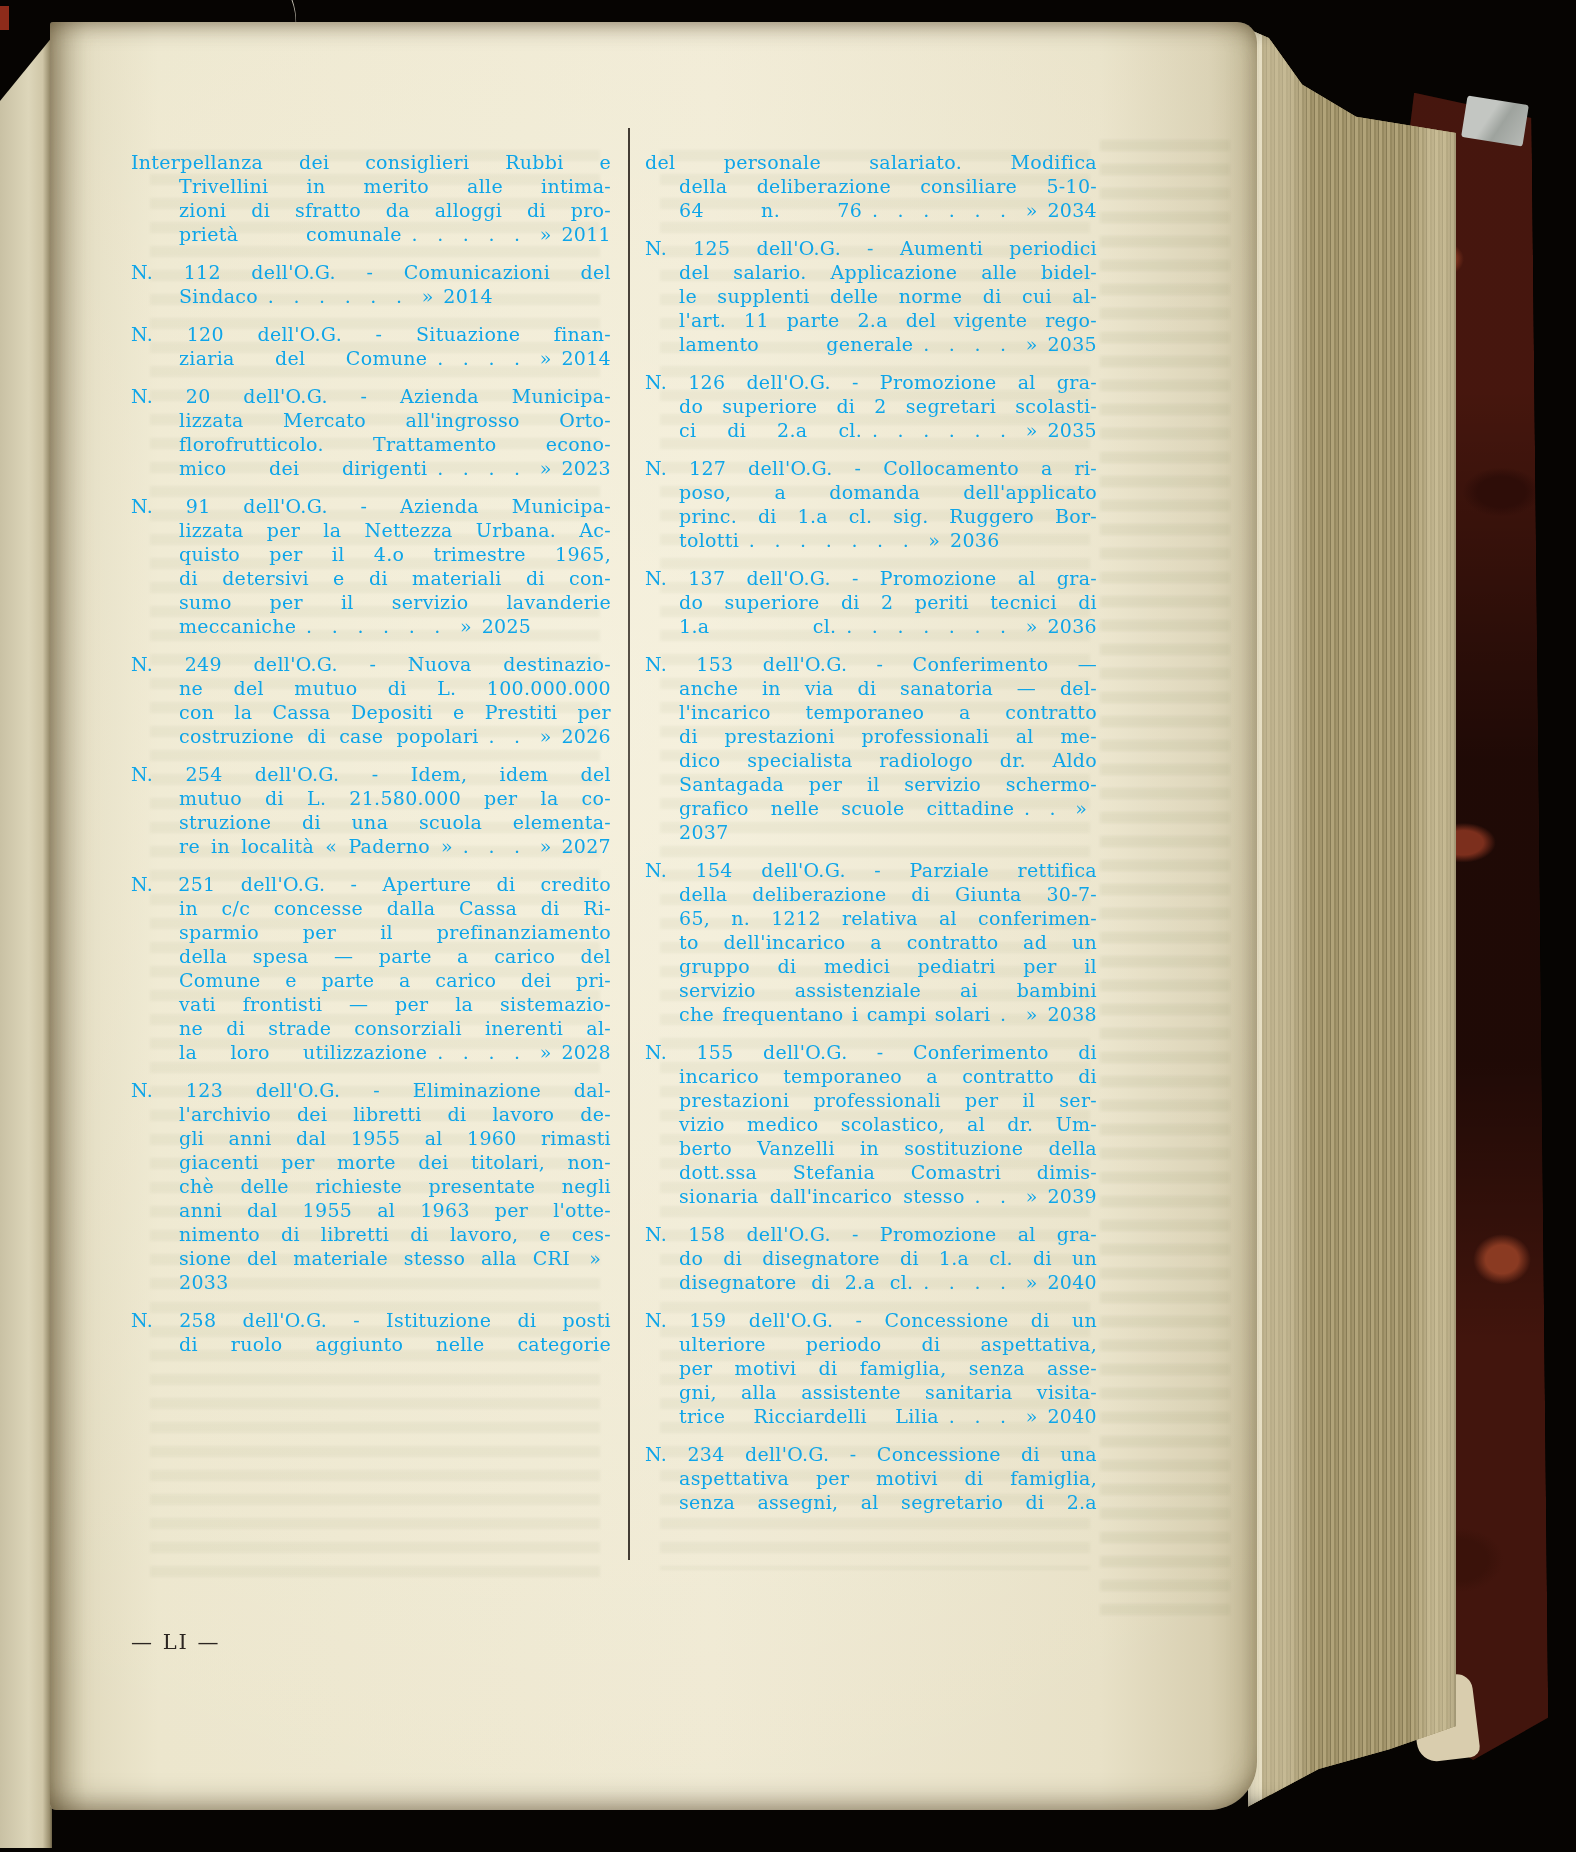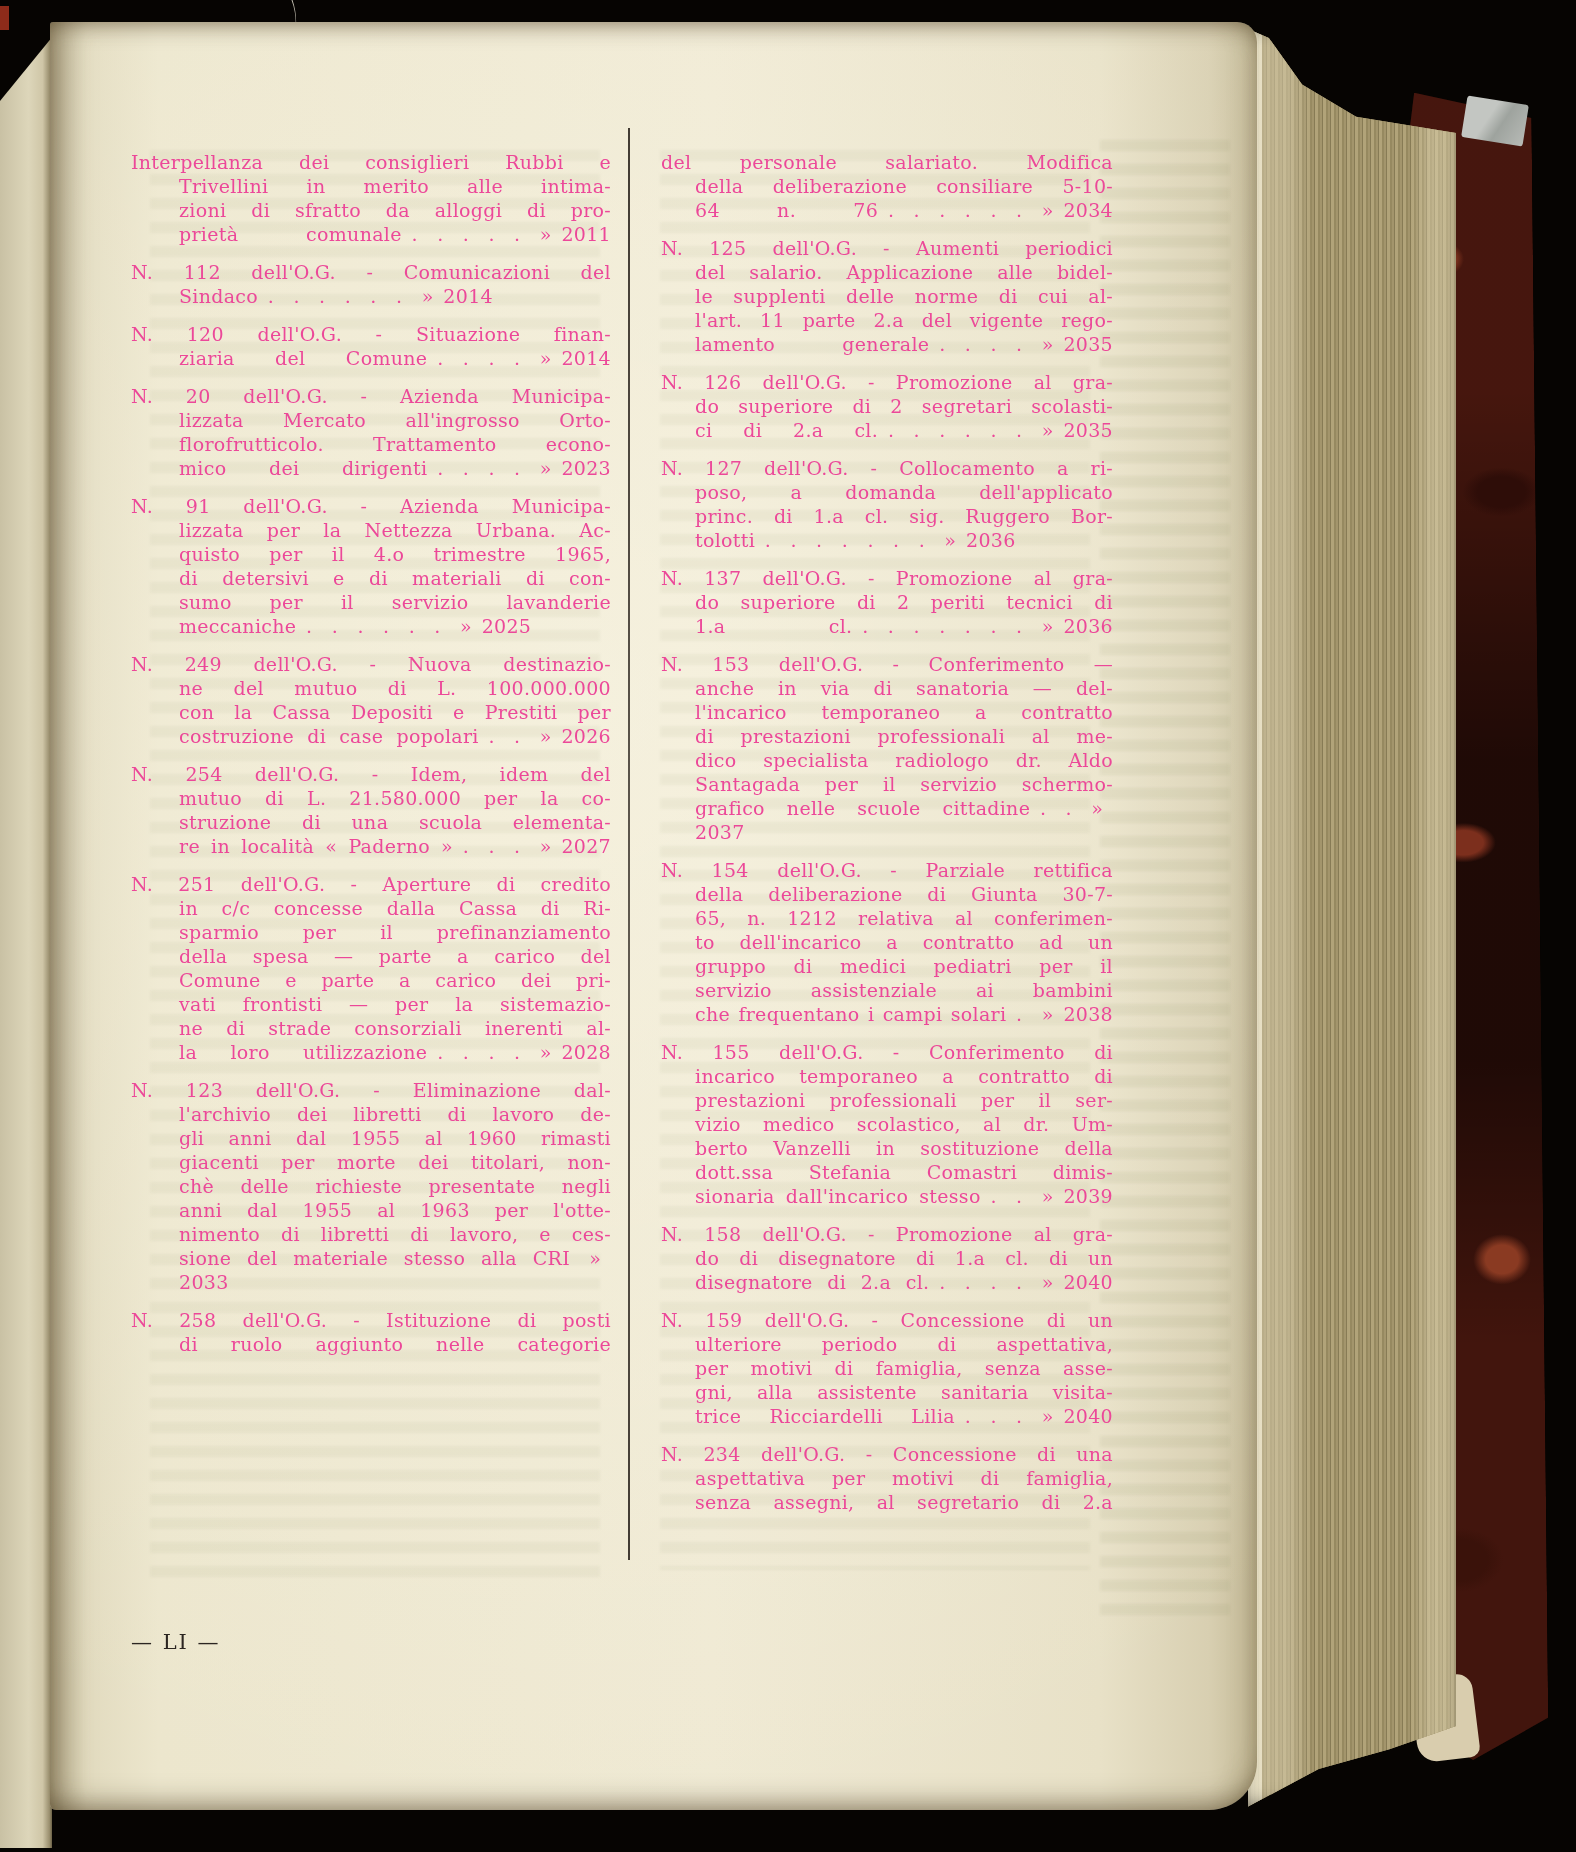--- a/index.html
+++ b/index.html
@@ -59,7 +59,7 @@
   .ghost.g3{left:1100px;top:140px;width:130px;height:1480px;opacity:.75;}
 
   
-  .column{position:absolute;color:#ec4899;font-size:19px;line-height:24px;letter-spacing:.3px;}
+  .column{position:absolute;color:#0ea5e9;font-size:19px;line-height:24px;letter-spacing:.3px;}
   .col-left{left:131px;top:150px;width:480px;}
   .col-right{left:645px;top:150px;width:452px;margin-left:16px;}
   .entry{margin:0 0 14px 0;text-align:justify;text-align-last:justify;

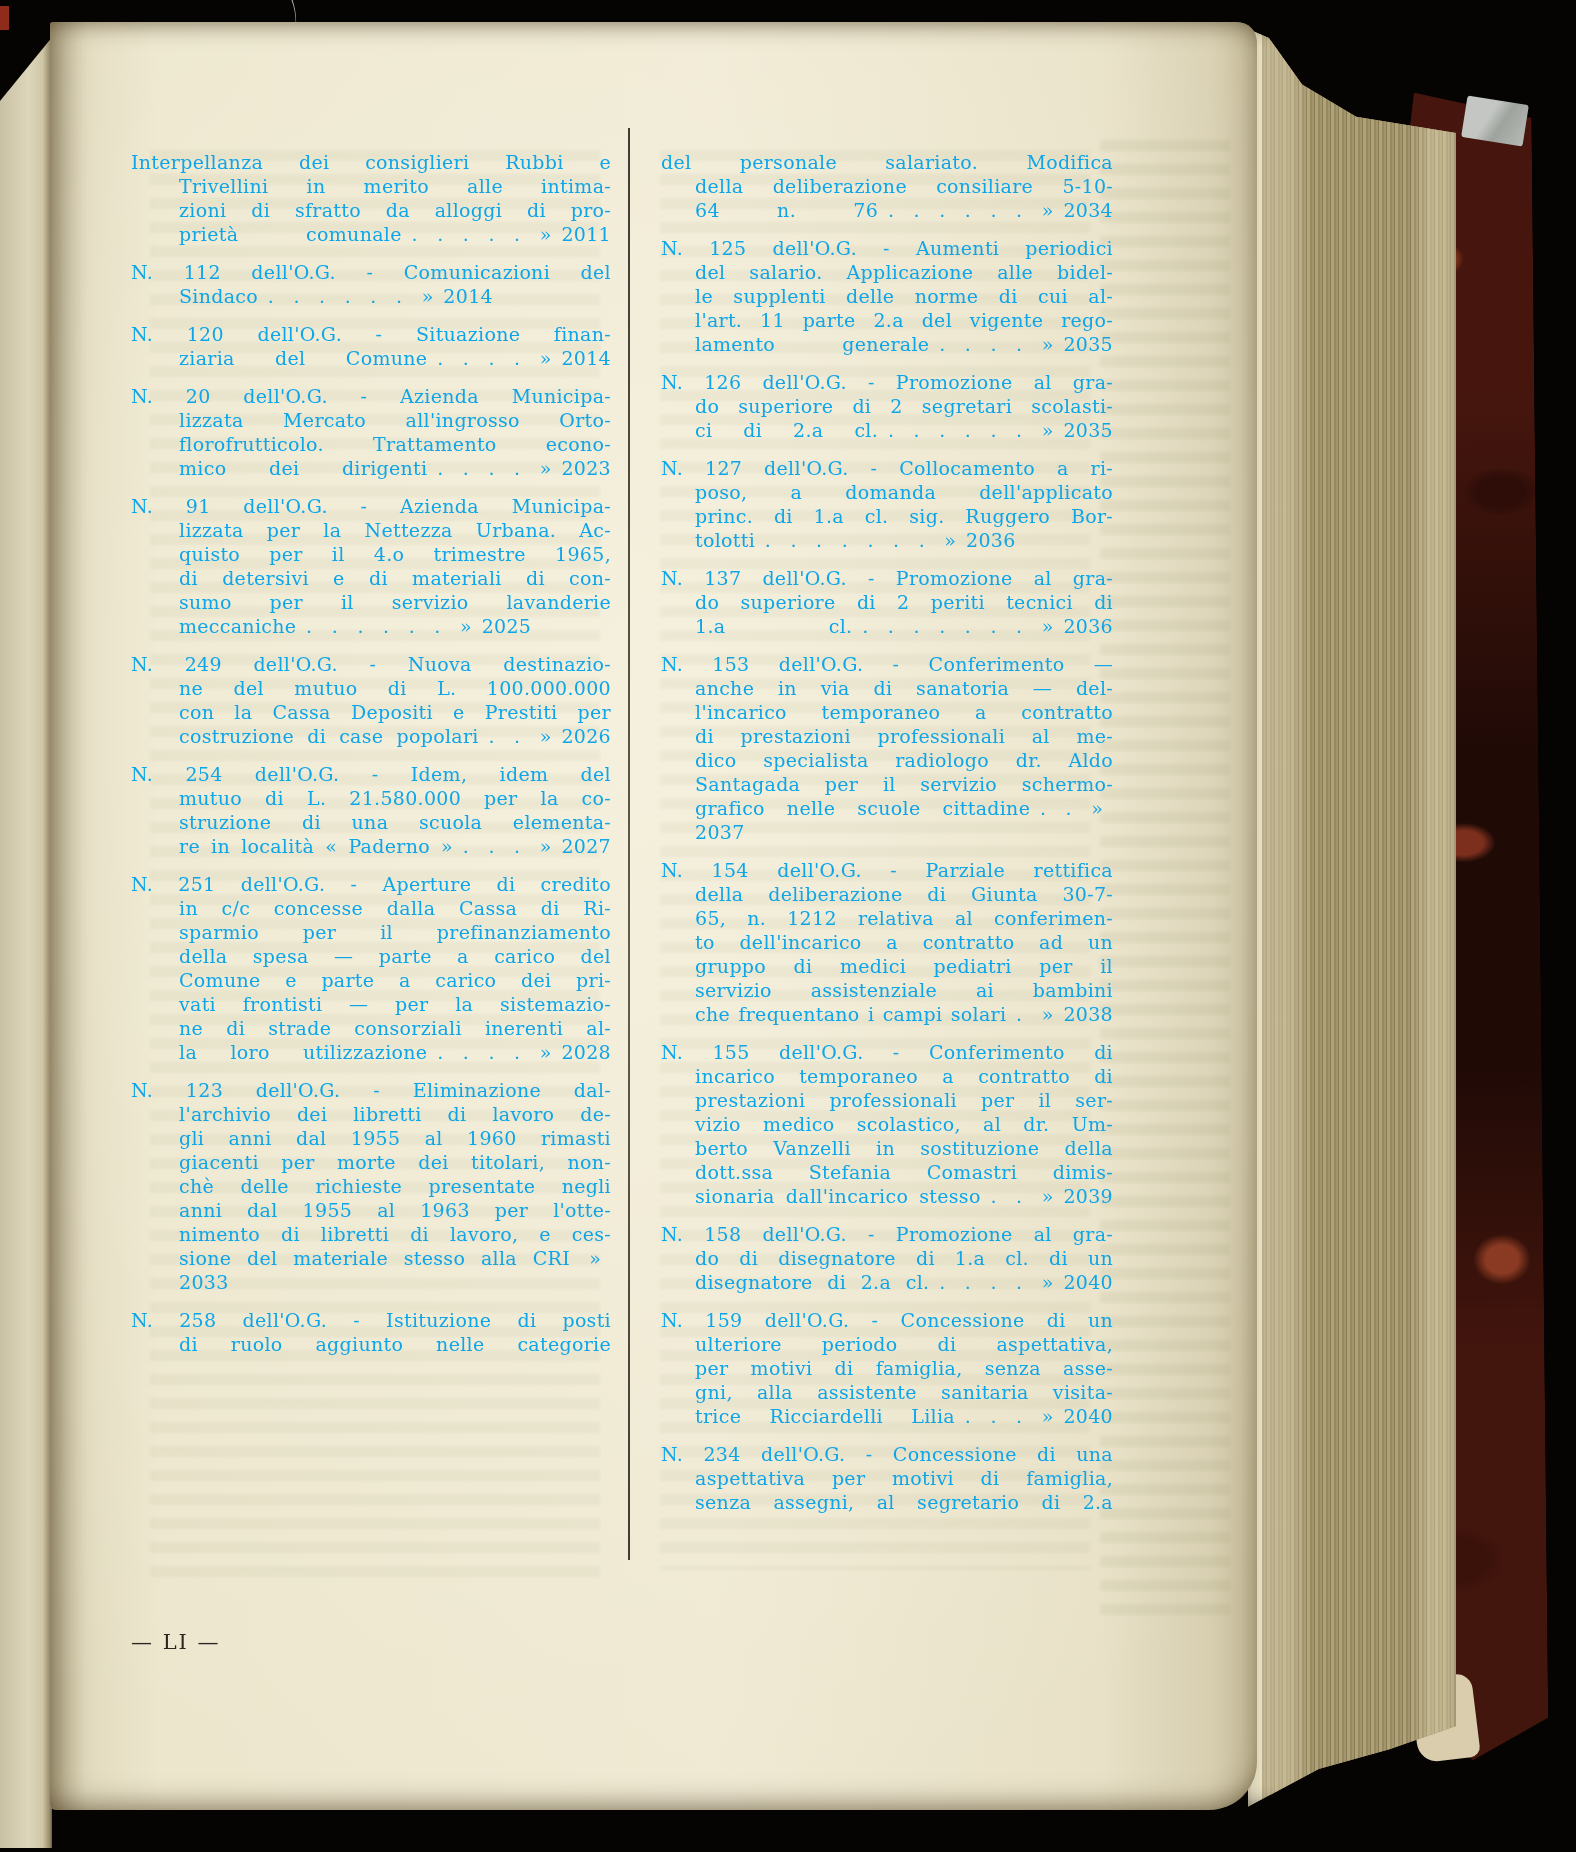--- a/index.html
+++ b/index.html
@@ -61,7 +61,7 @@
   
   .column{position:absolute;color:#0ea5e9;font-size:19px;line-height:24px;letter-spacing:.3px;}
   .col-left{left:131px;top:150px;width:480px;}
-  .col-right{left:645px;top:150px;width:452px;margin-left:16px;}
+  .col-right{left:645px;top:150px;width:452px;}
   .entry{margin:0 0 14px 0;text-align:justify;text-align-last:justify;
          padding-left:48px;text-indent:-48px;}
   .col-right .entry{padding-left:34px;text-indent:-34px;}

